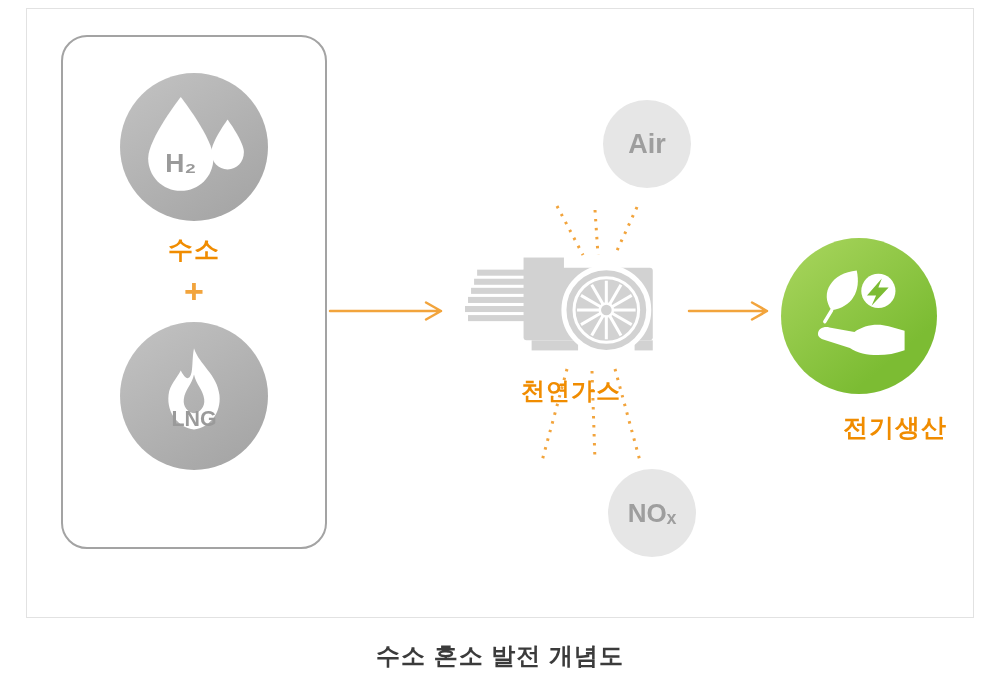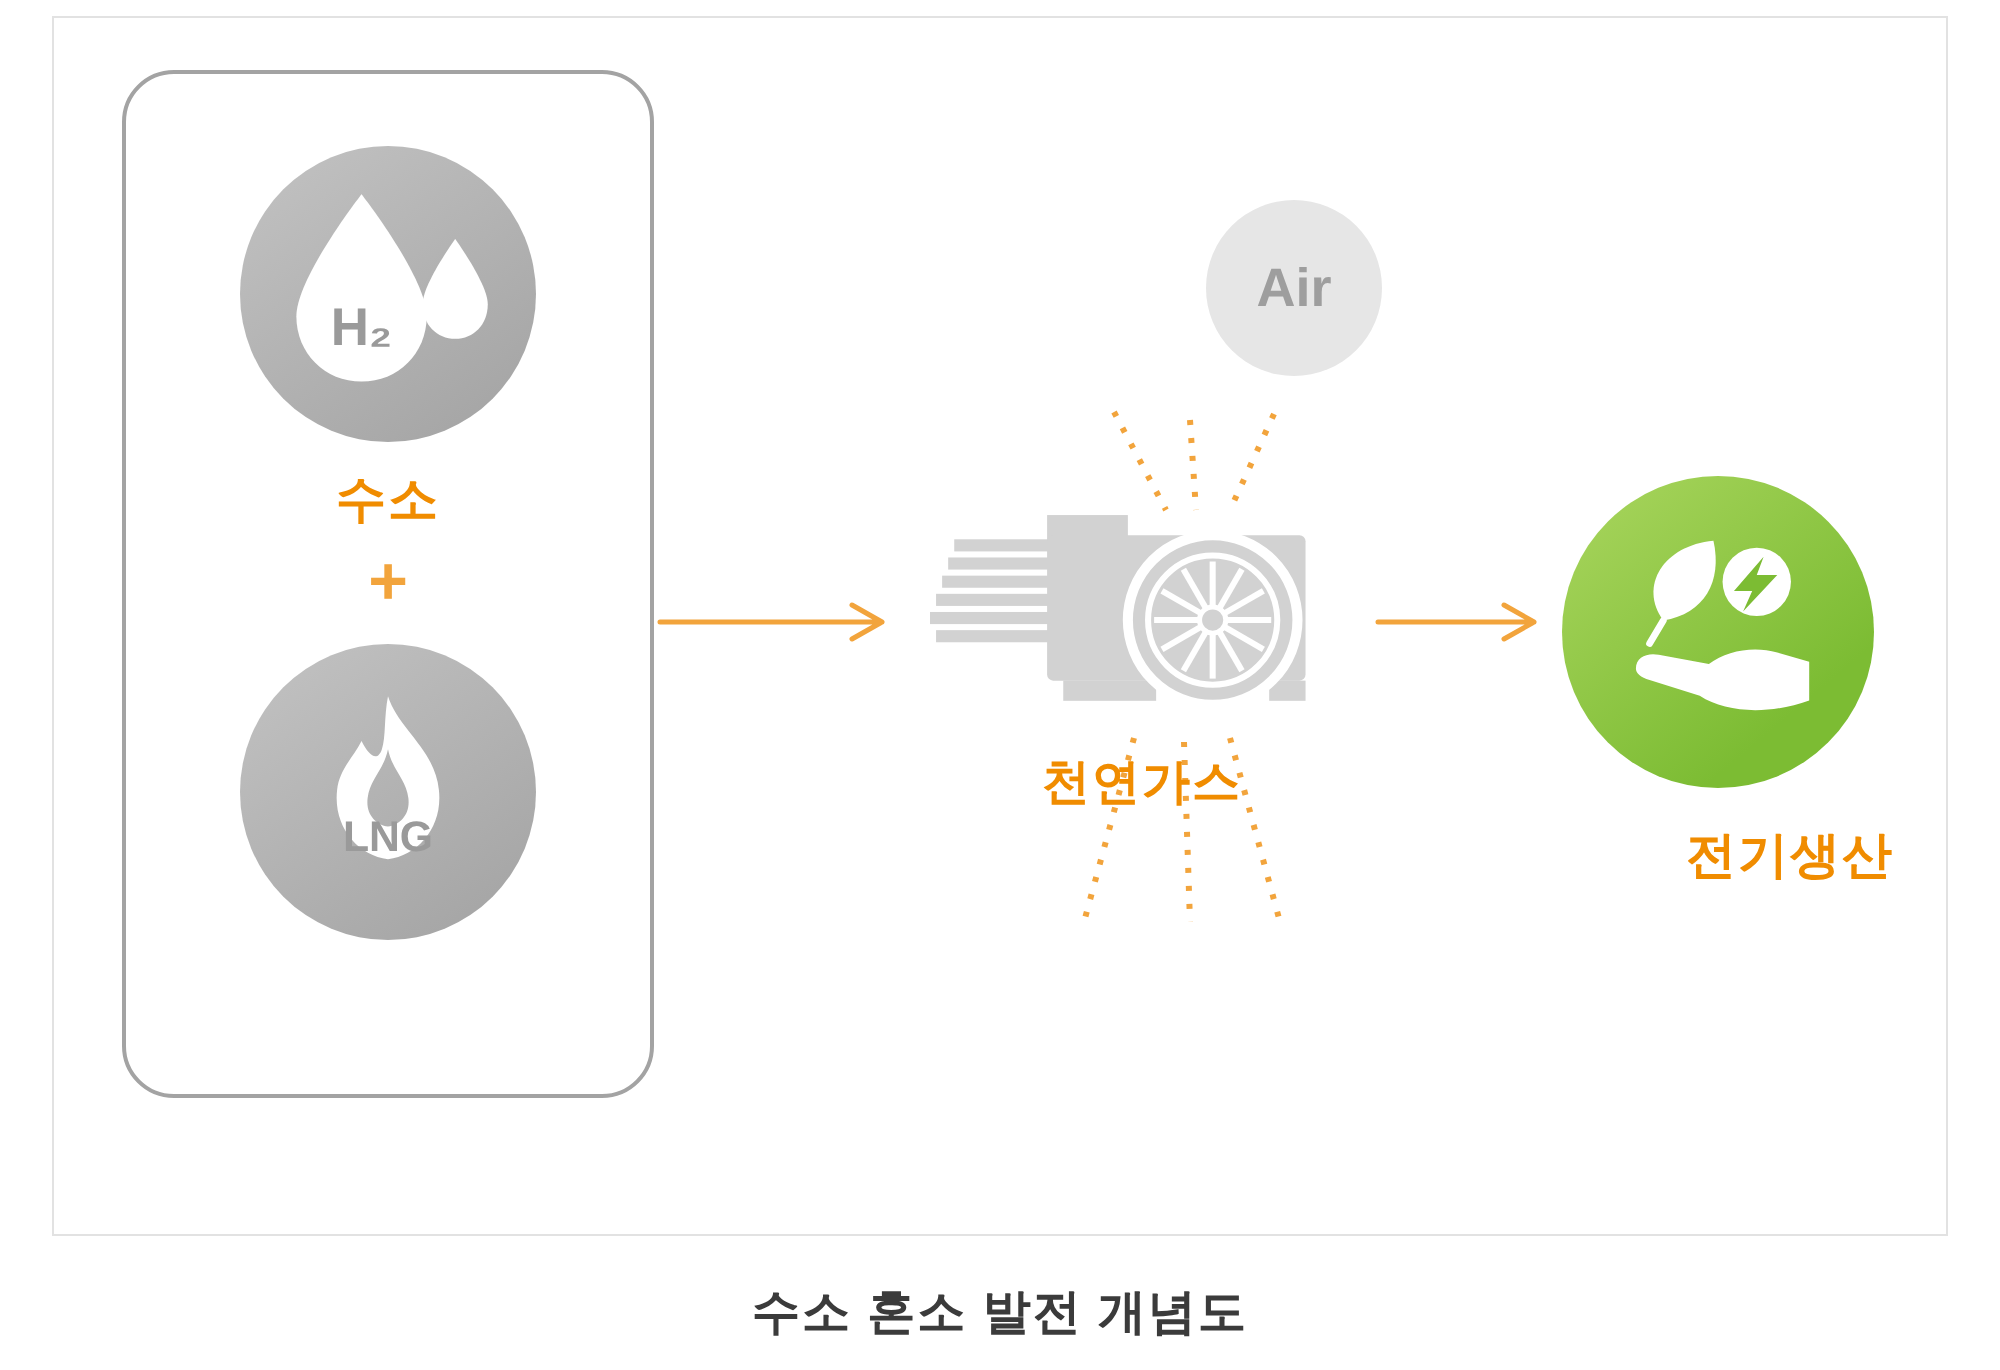--- a/index.html
+++ b/index.html
@@ -134,6 +134,9 @@
     </div>
     <div class="turbine-label k-label">천연가스</div>
 
+    <div class="io-circle nox-circle">
+      <span>NOₓ</span>
+    </div>
 
     <div class="green-circle">
       <svg width="114" height="114" viewBox="0 0 100 100">

